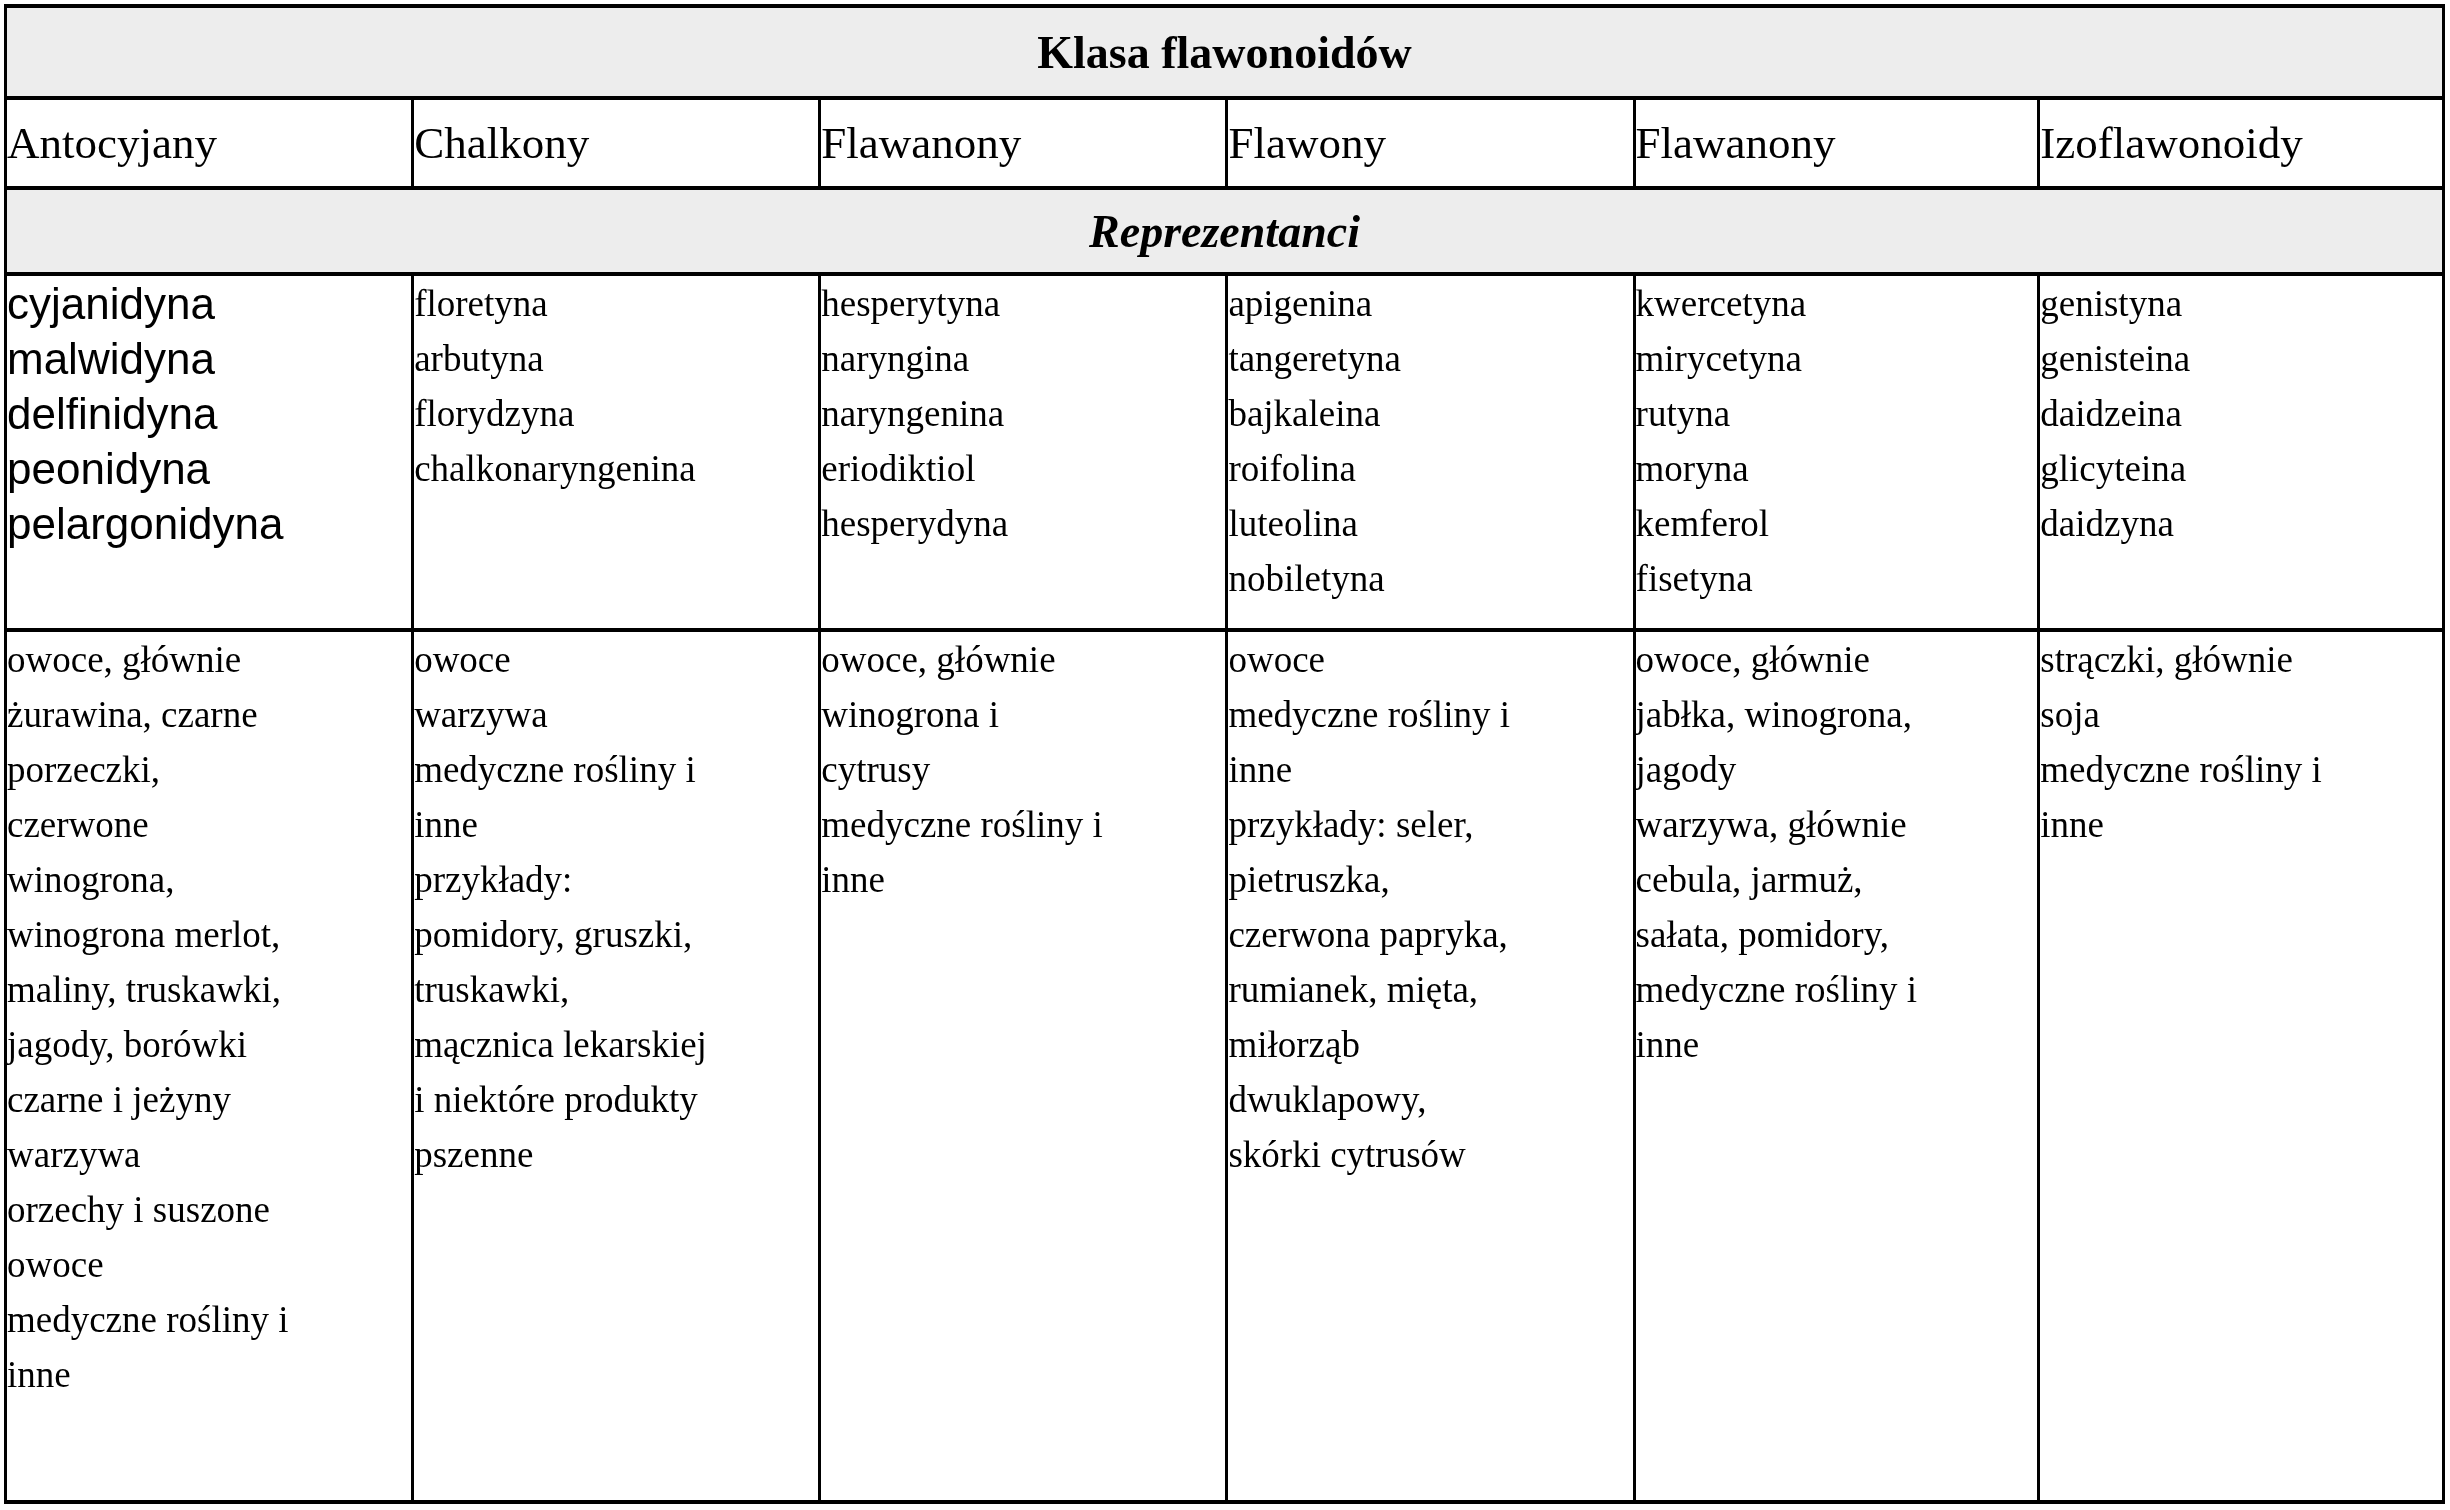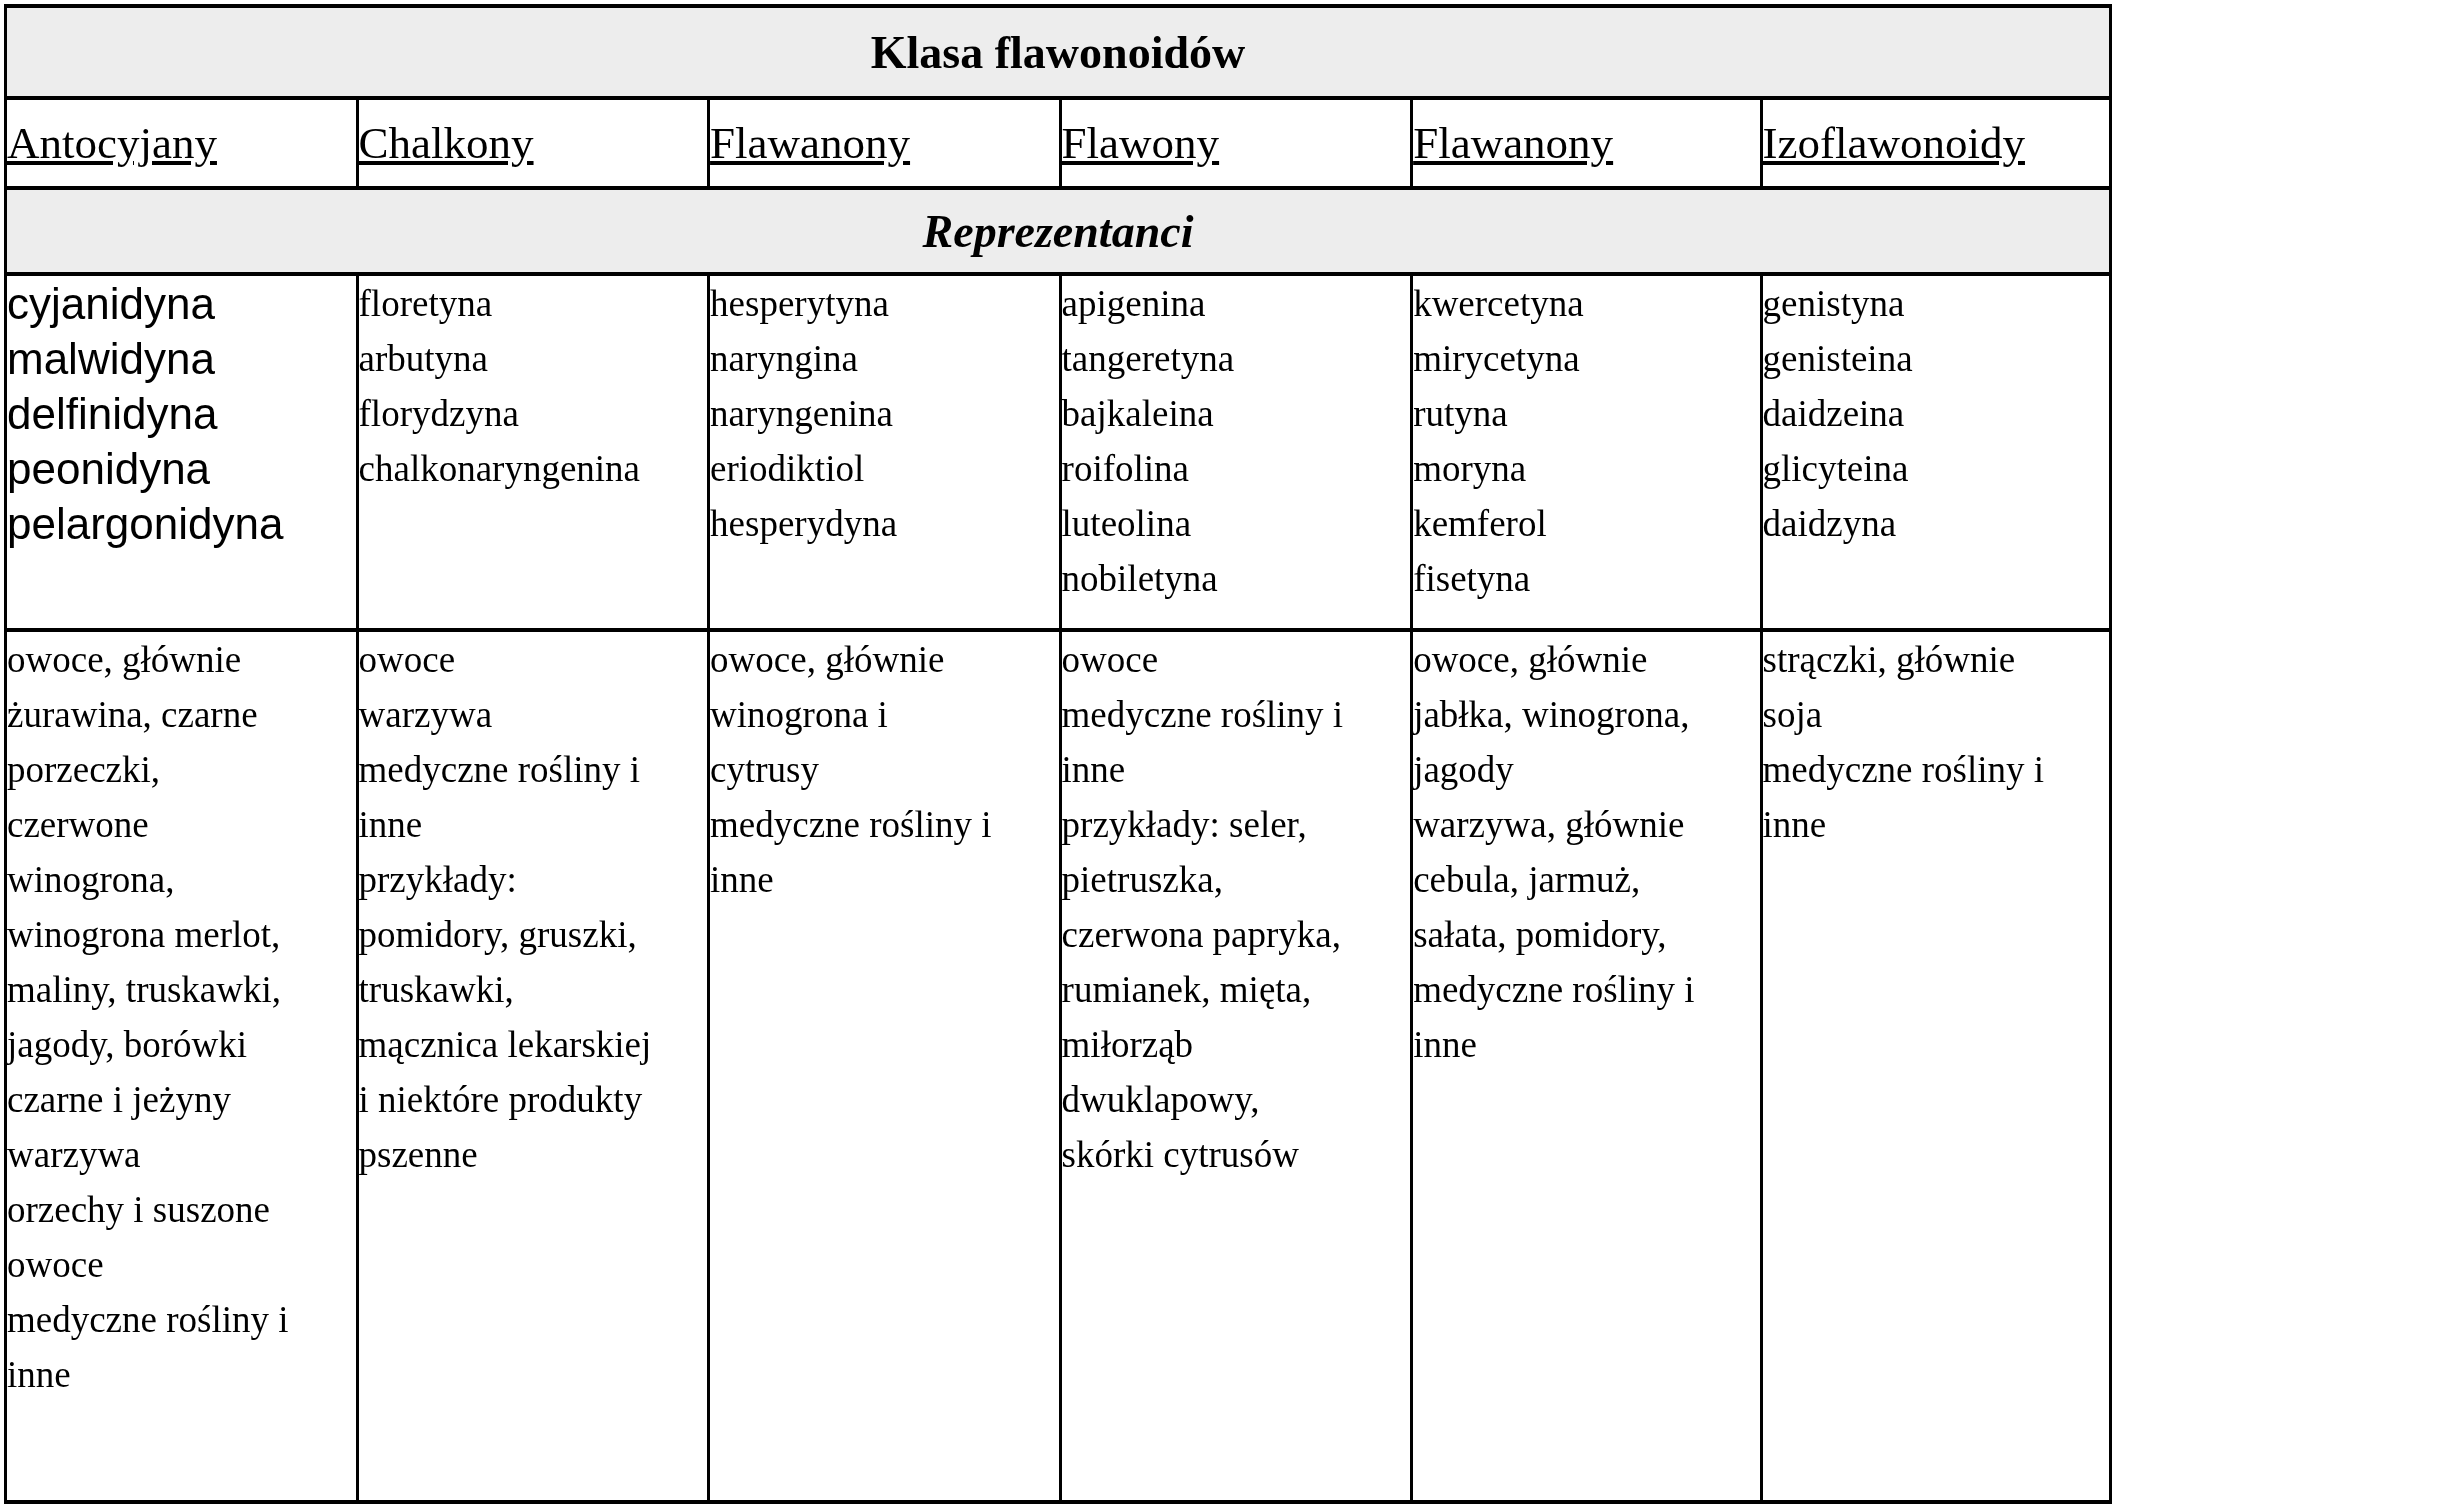--- a/index.html
+++ b/index.html
@@ -17,7 +17,7 @@
   table.flavonoid {
     border-collapse: collapse;
     table-layout: fixed;
-    width: 2108px;
+    width: 2441px;
     height: 1500px;
     background: #f97316;
   }

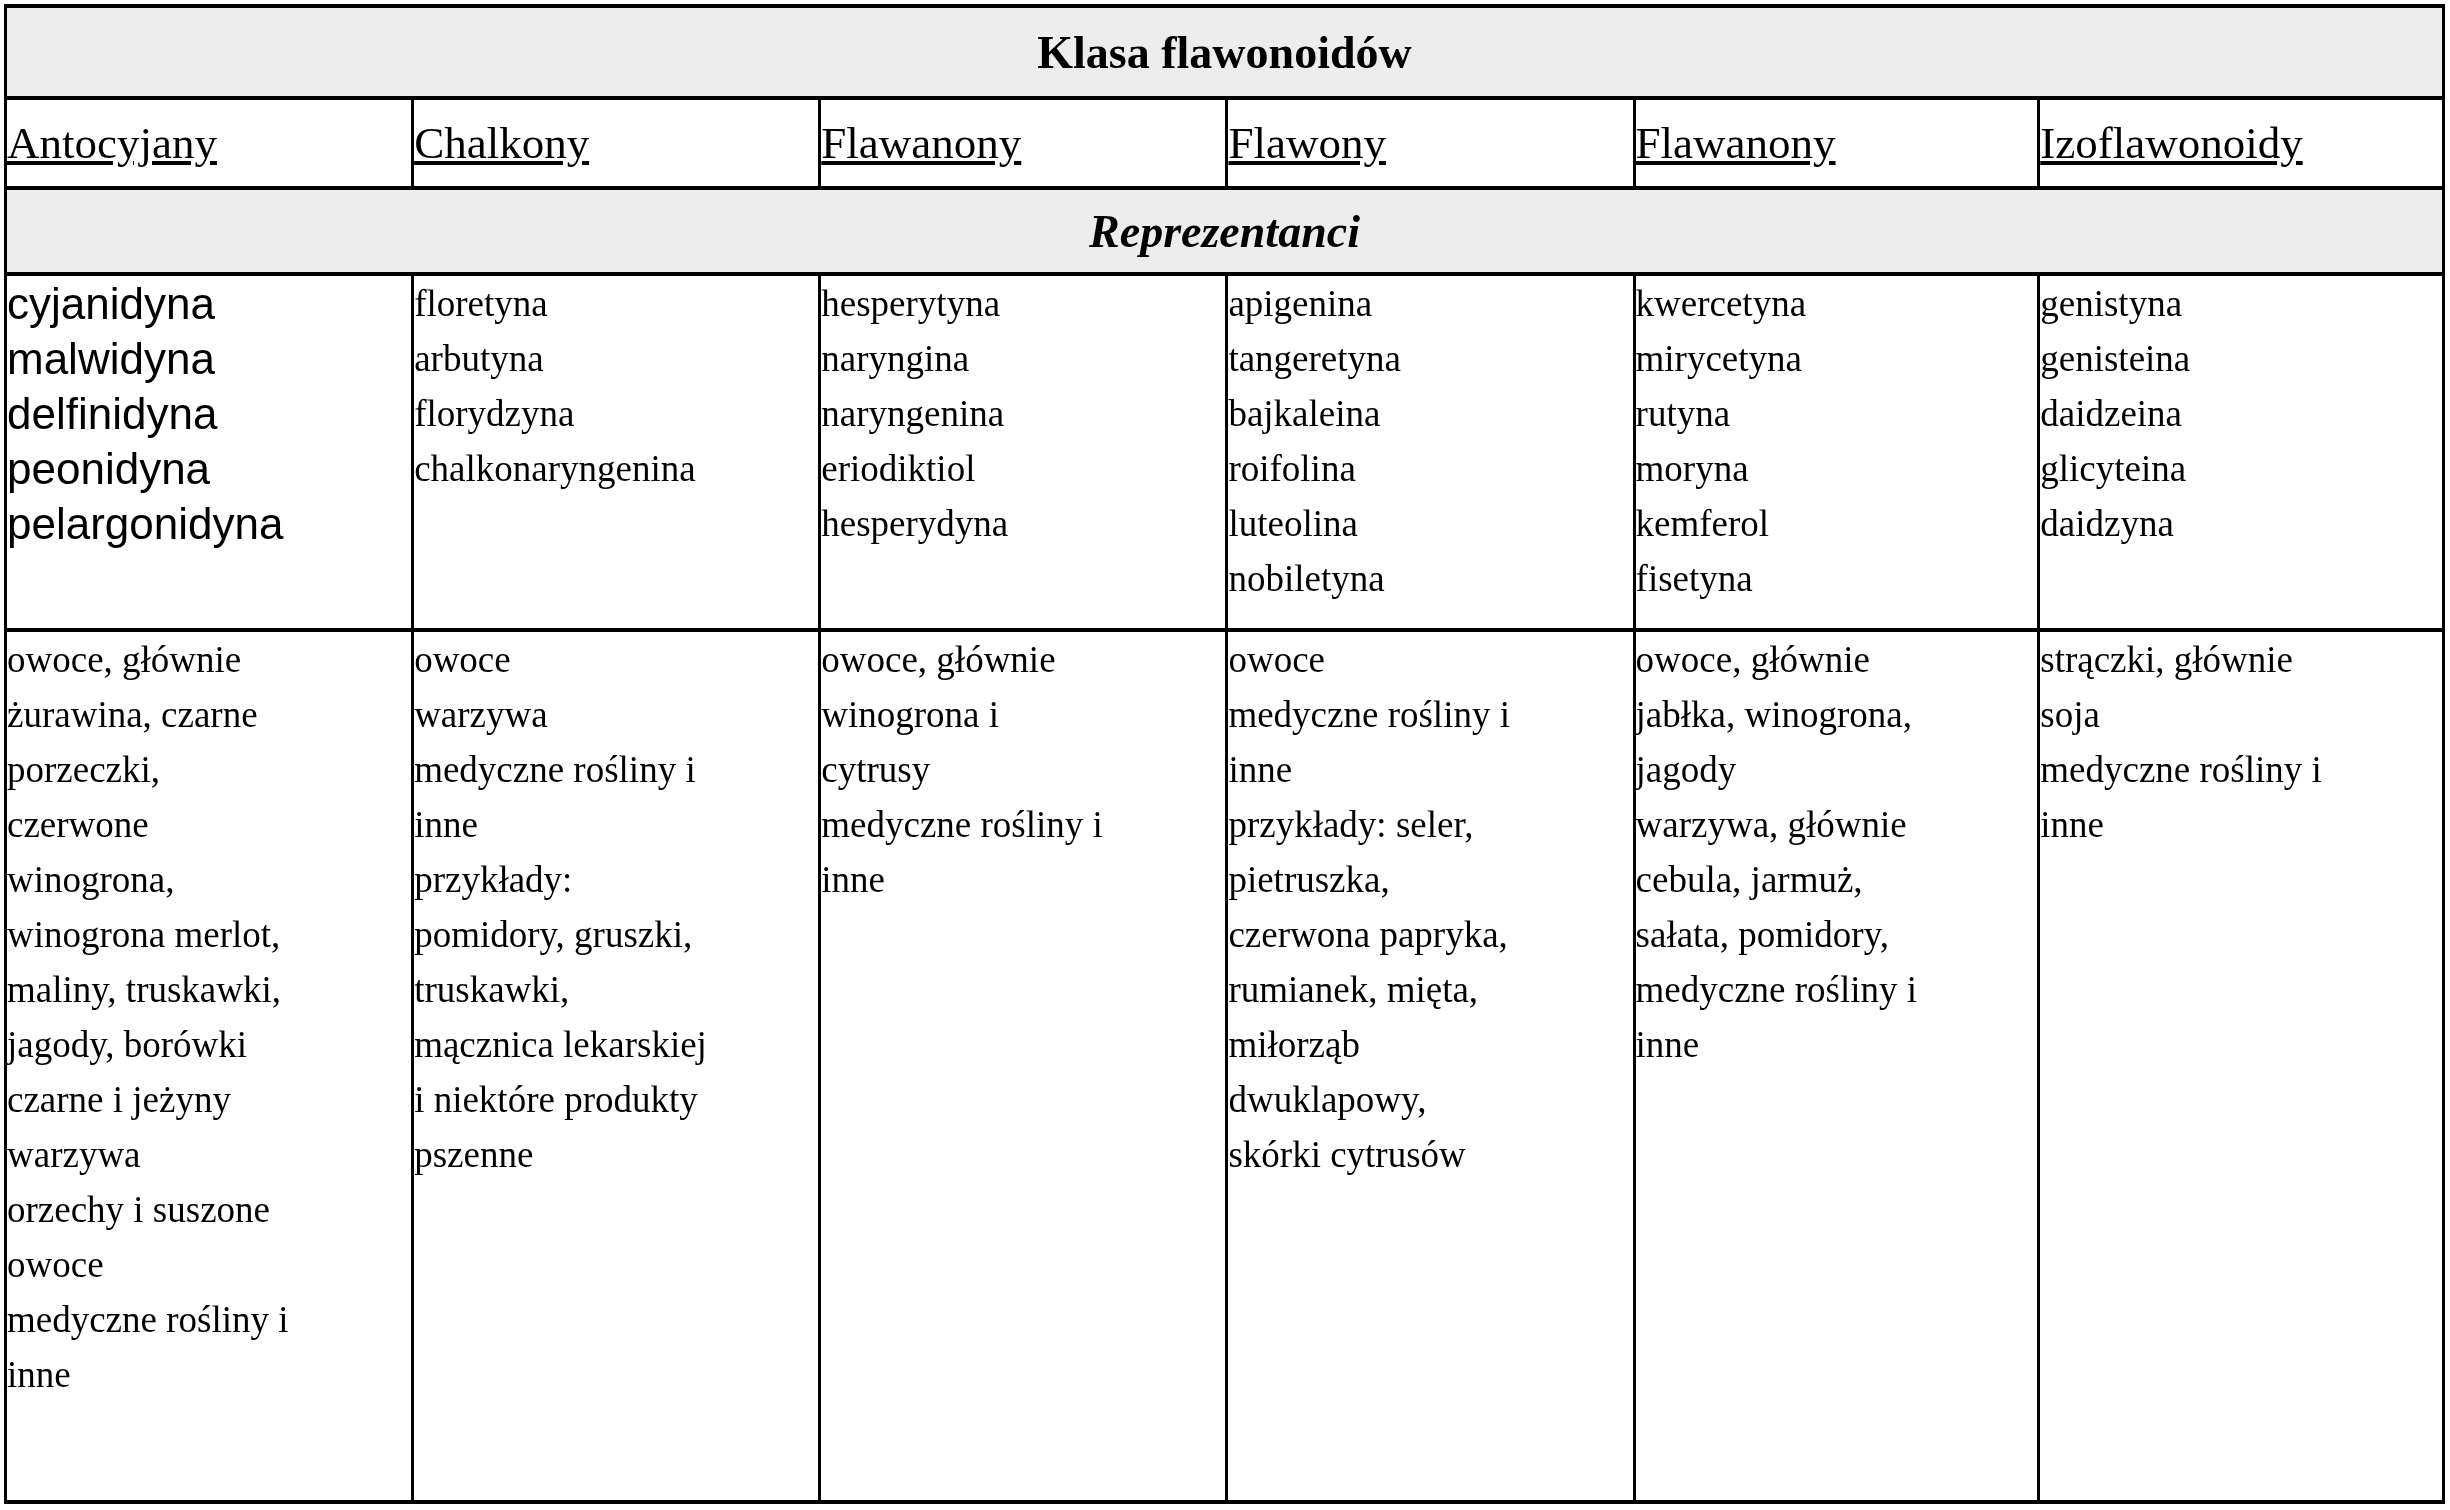--- a/index.html
+++ b/index.html
@@ -62,7 +62,7 @@
     font-size: 44px;
   }
   tr.r-title   { height: 92px; }
-  tr.r-heads   { height: 90px; text-decoration: underline; }
+  tr.r-heads   { height: 90px; }
   tr.r-section { height: 86px; font-style: italic; }
   tr.r-reps    { height: 356px; margin-top: 14px; }
 </style>

